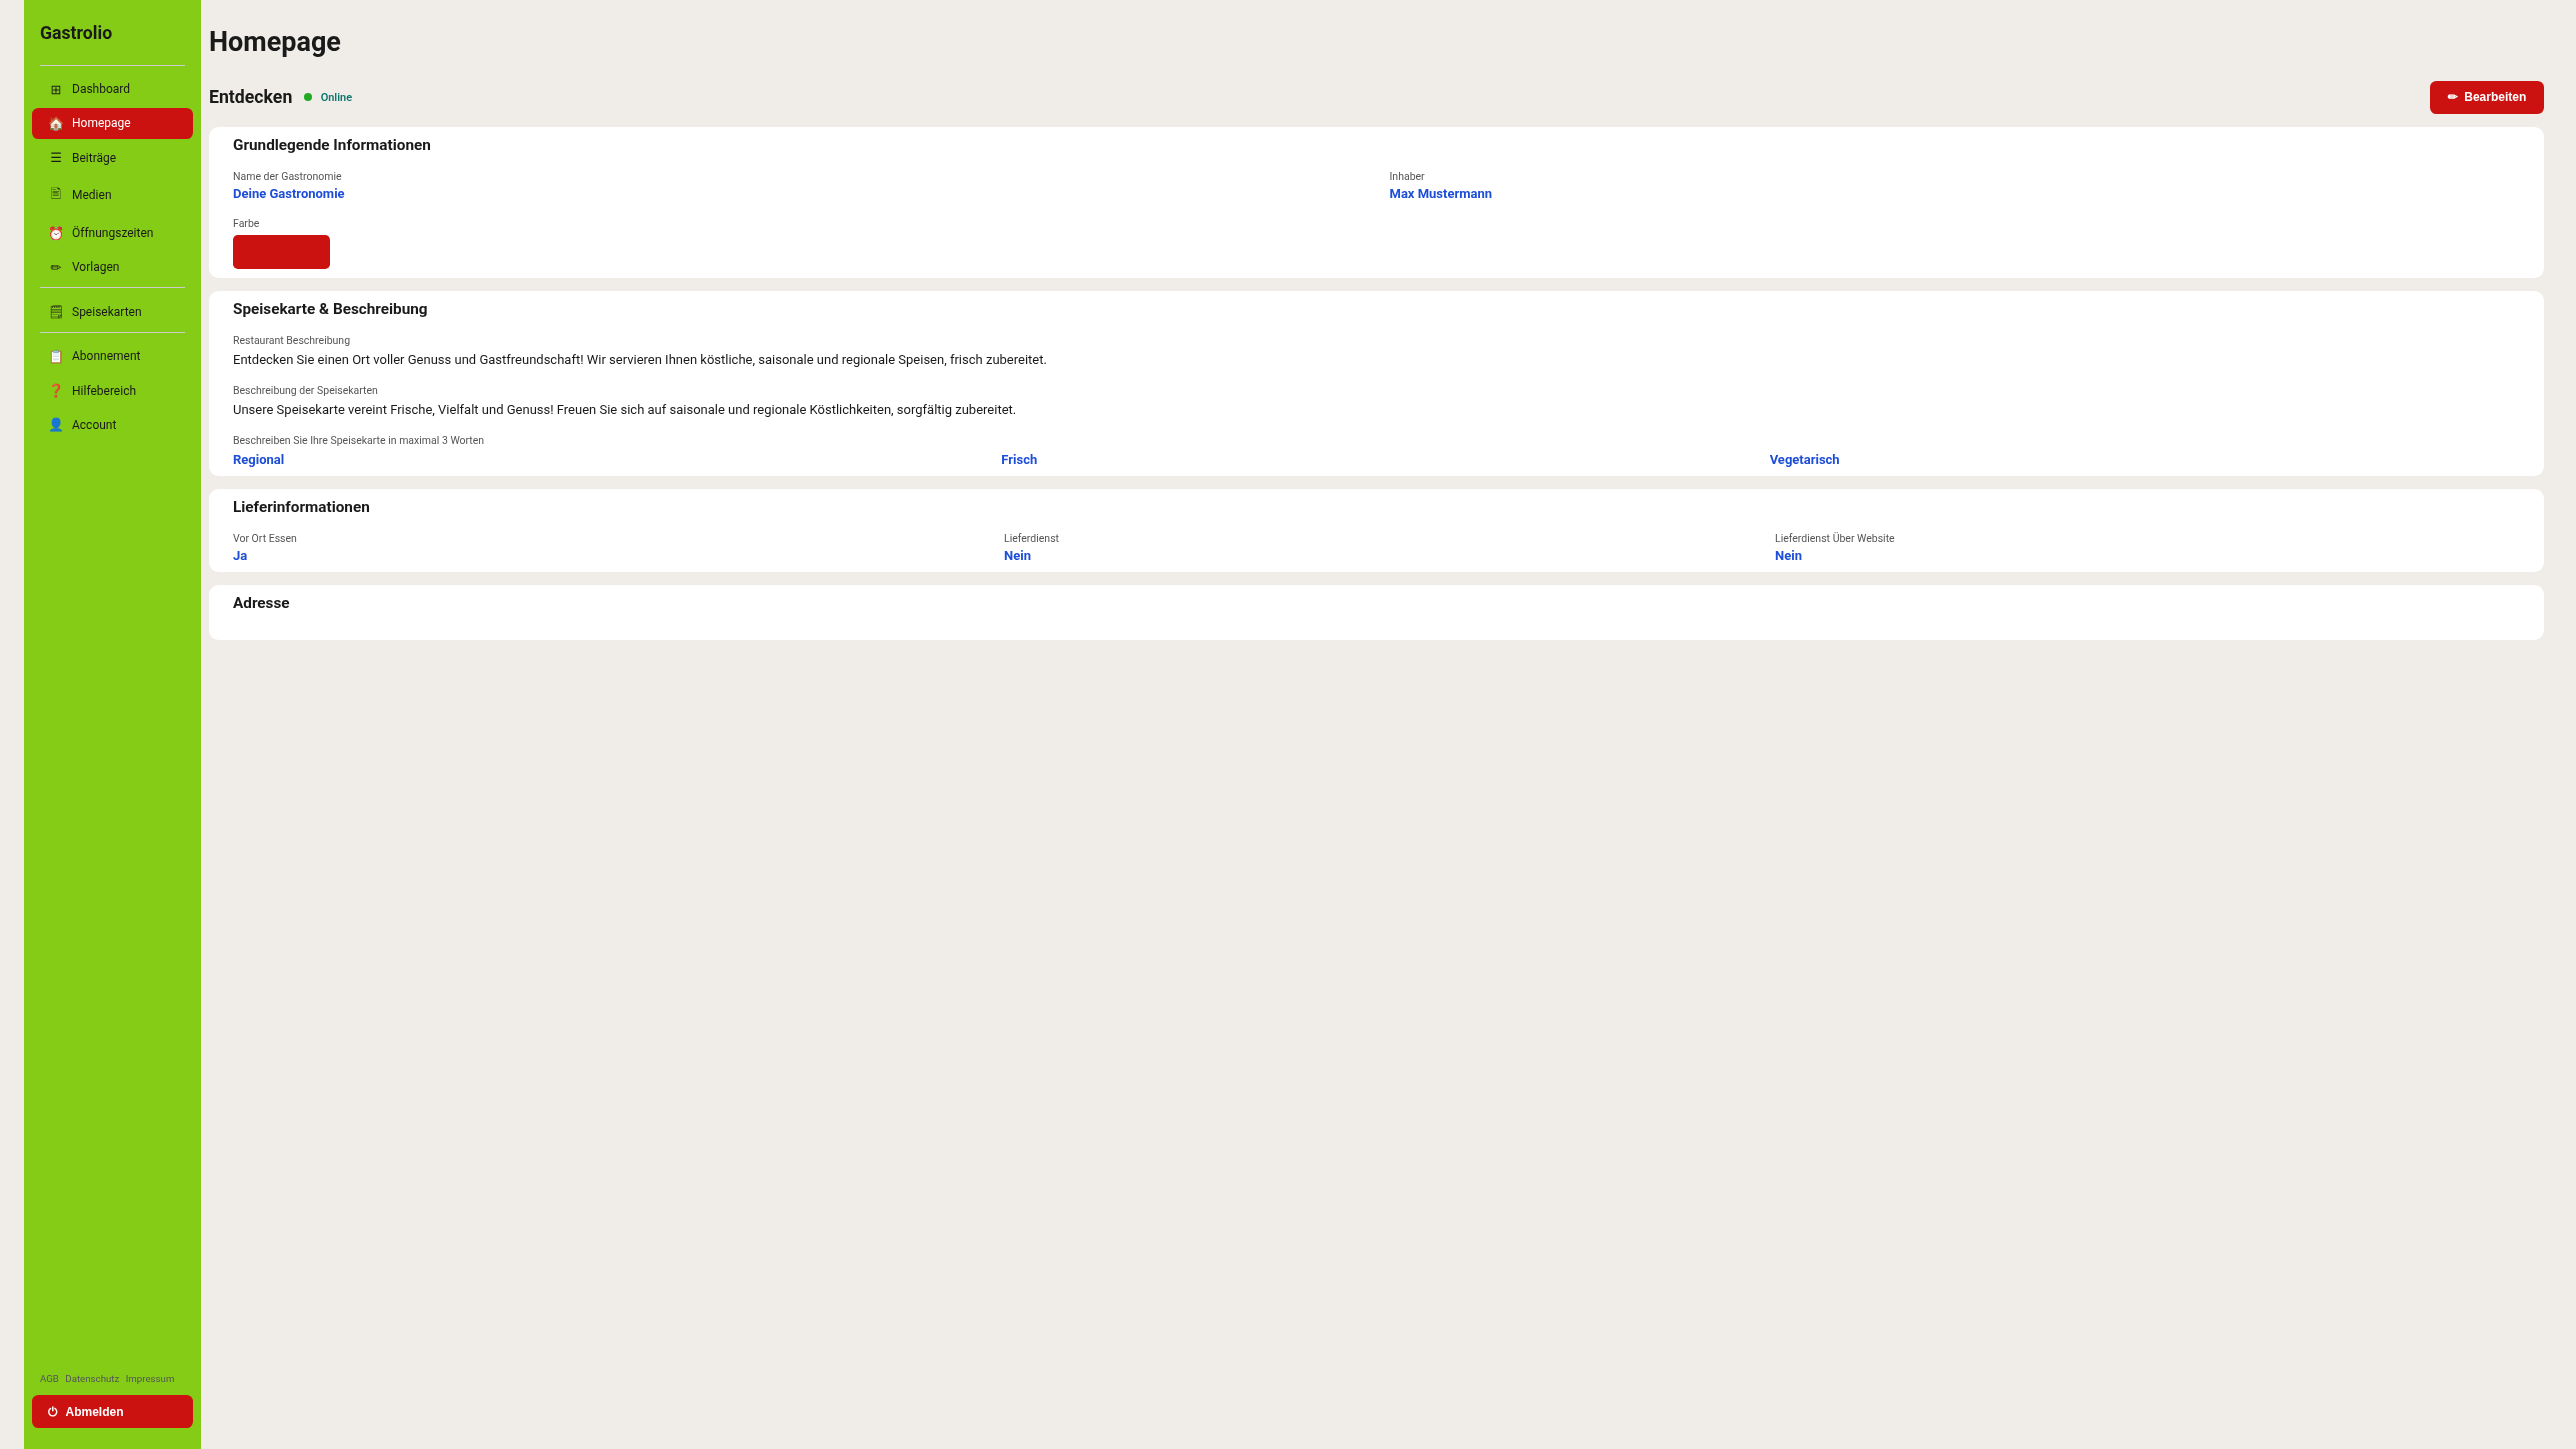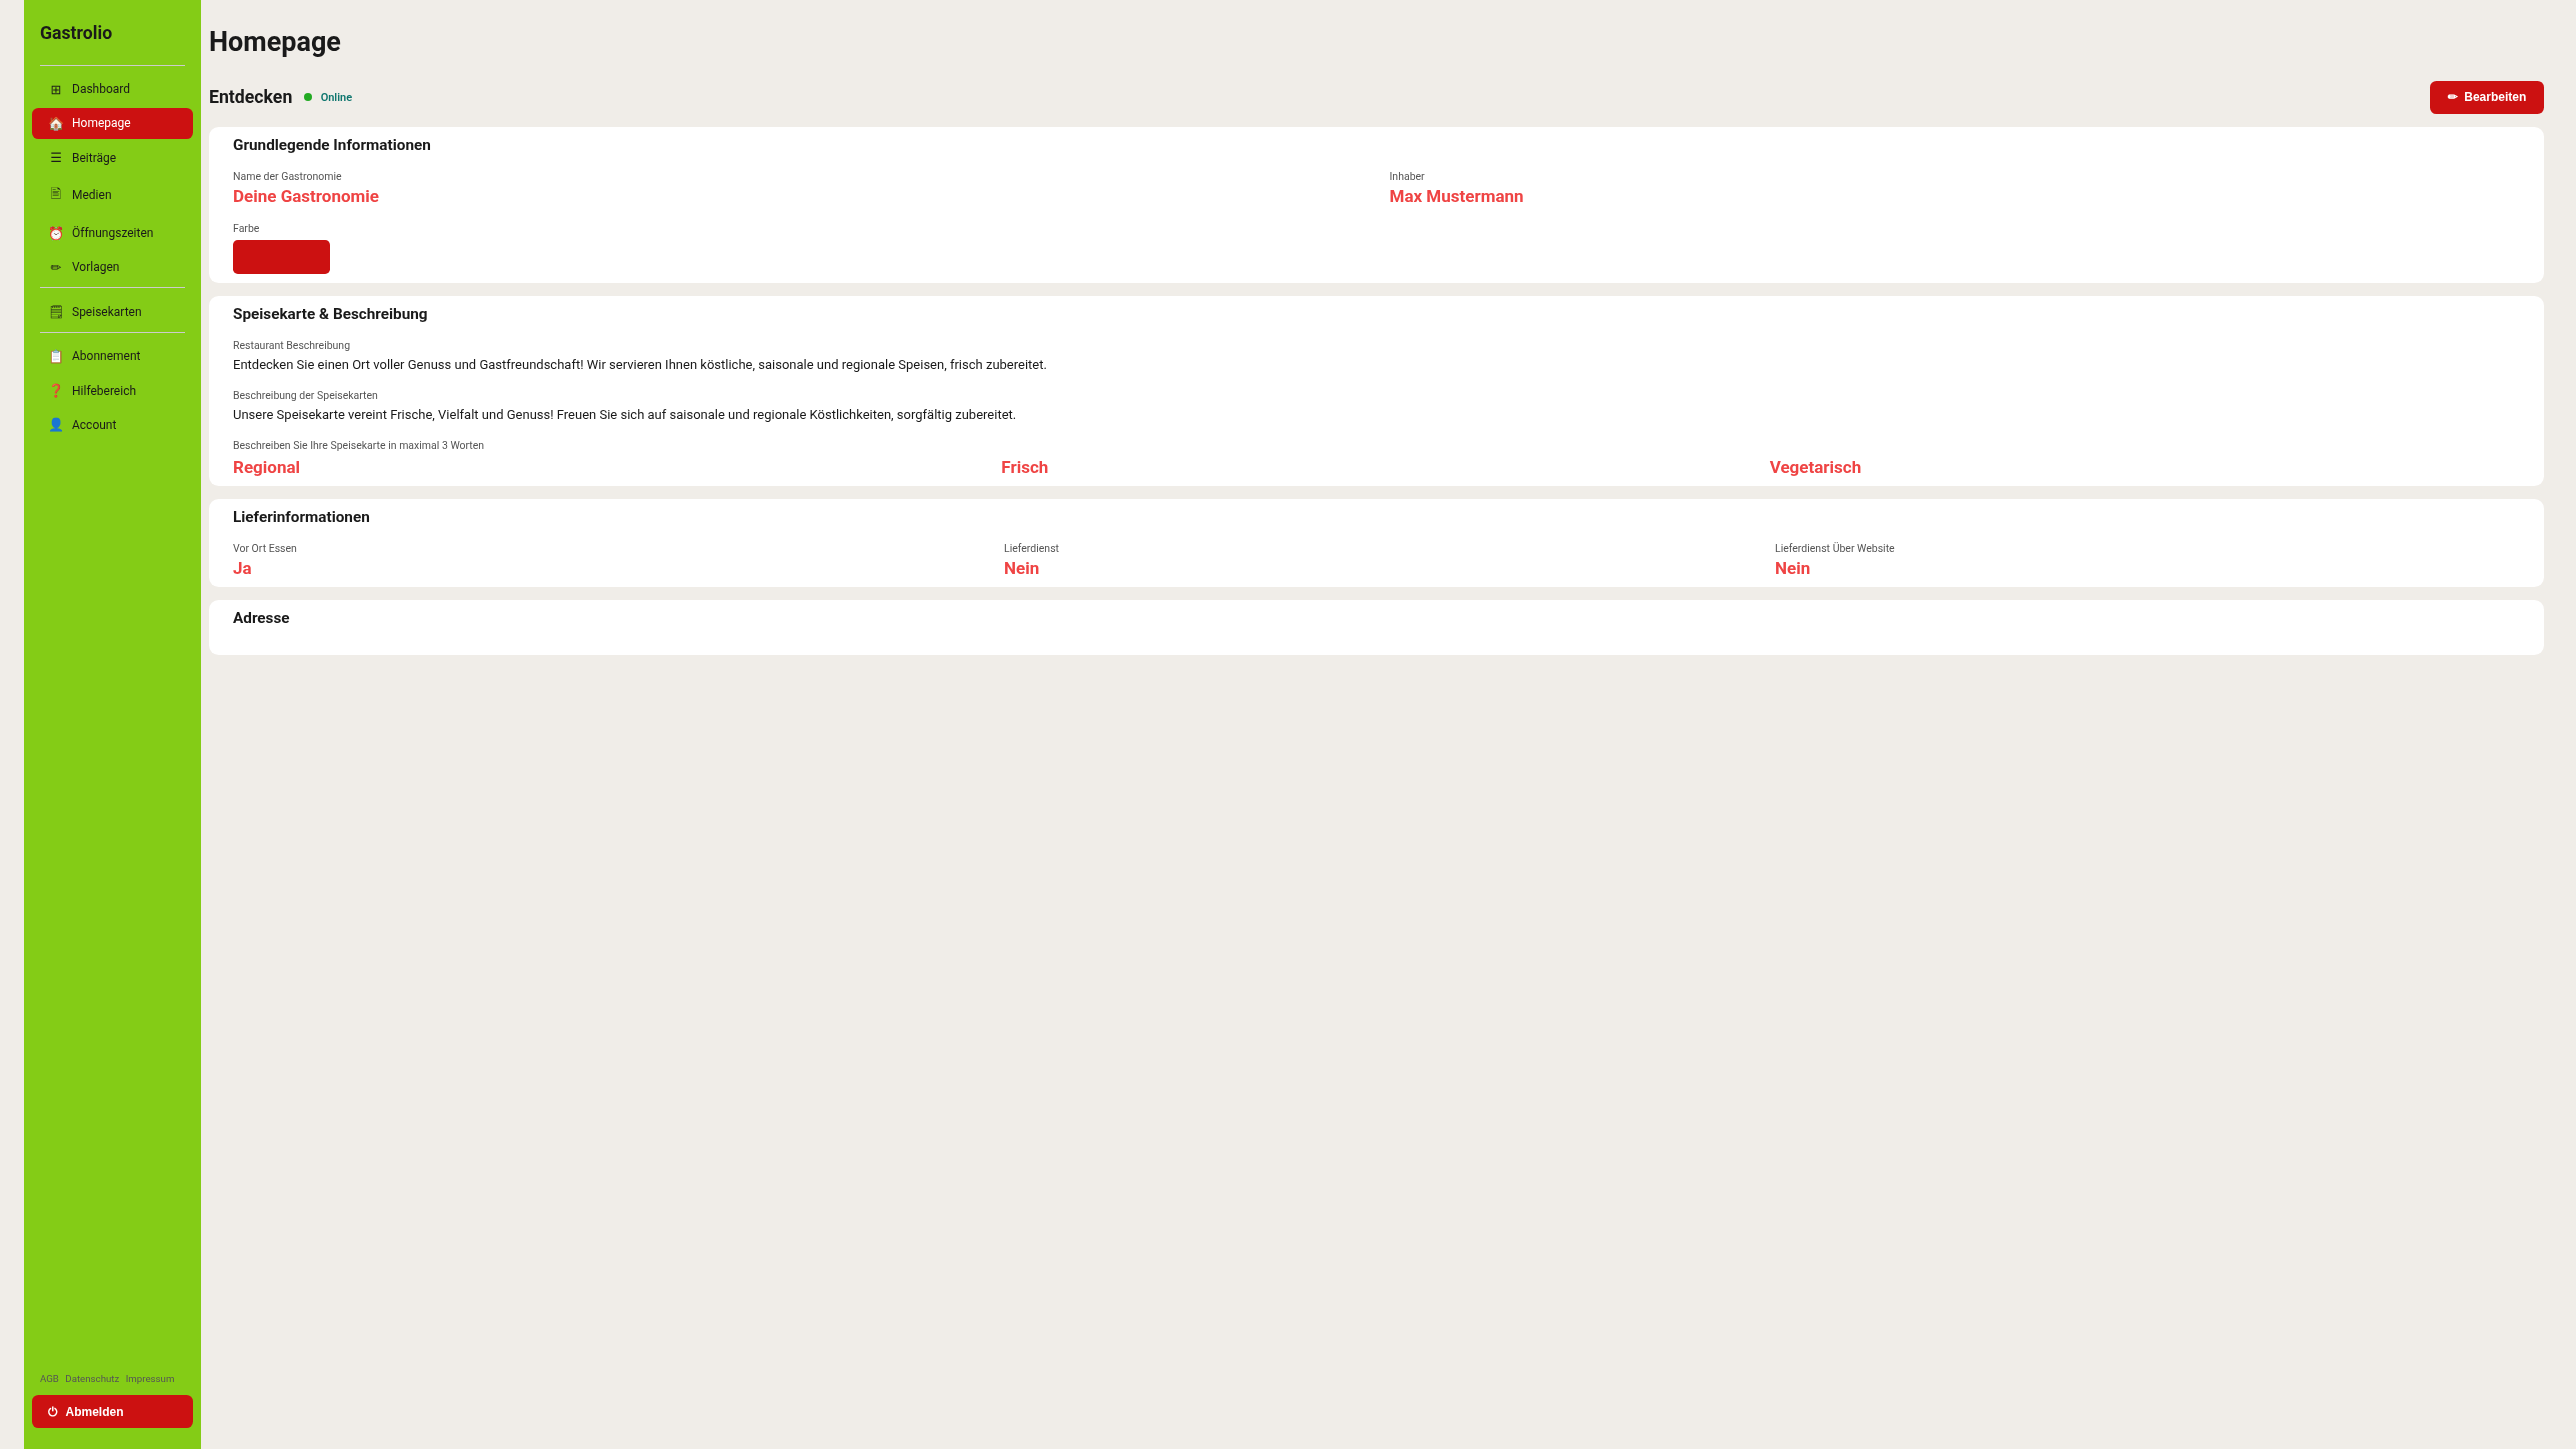--- a/index.html
+++ b/index.html
@@ -200,9 +200,9 @@
     }
 
     .info-field .value {
-      font-size: 17px;
-      font-weight: 700;
-      color: #ef4444;
+      font-size: 13px;
+      font-weight: 700;
+      color: #1d4ed8;
     }
 
     .color-swatch {

